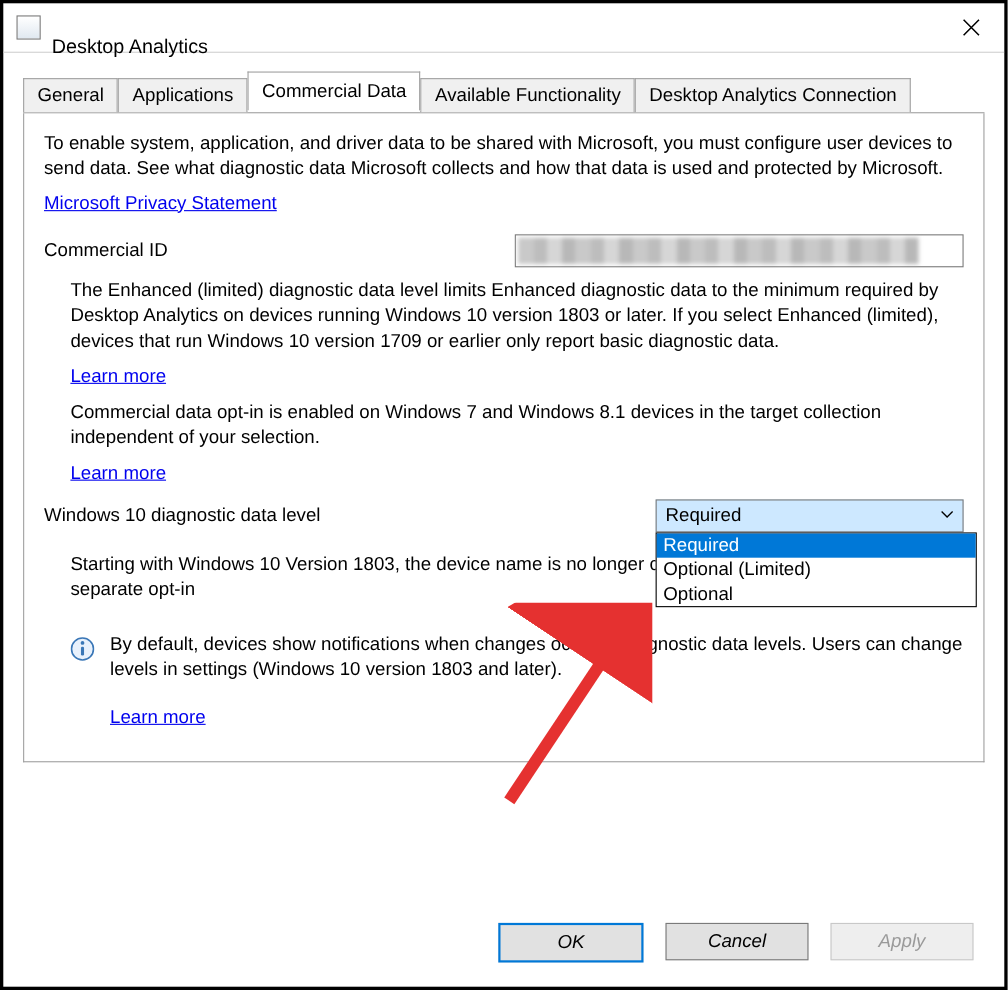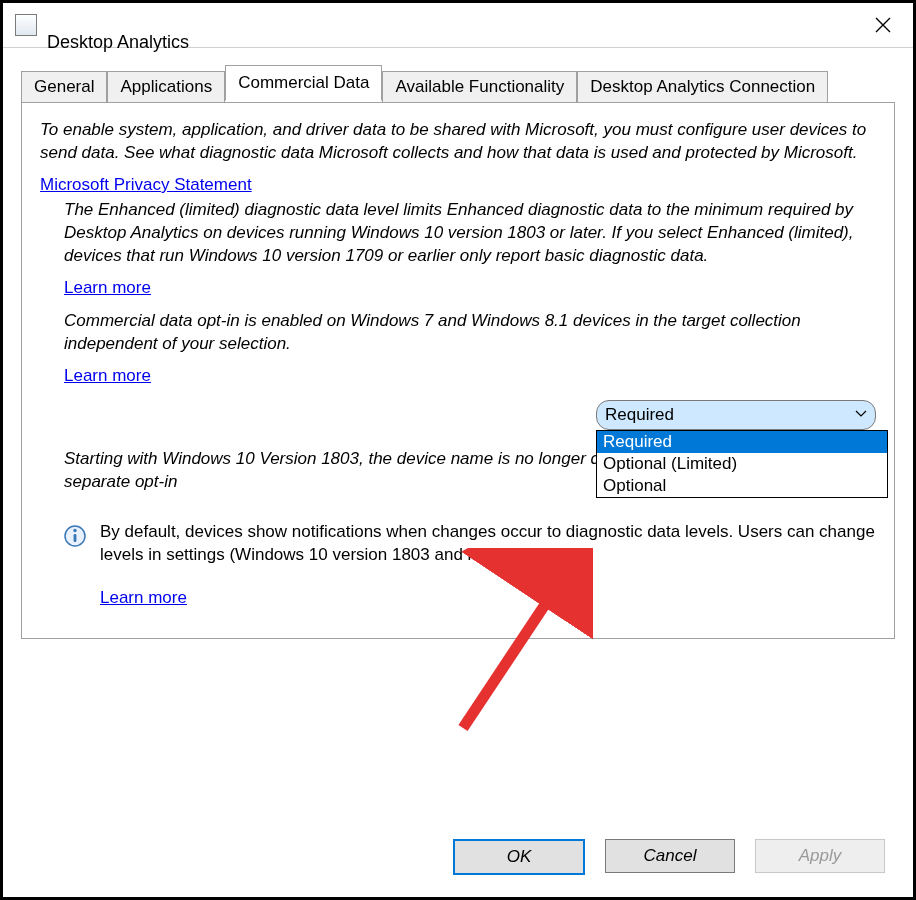--- a/index.html
+++ b/index.html
@@ -75,7 +75,7 @@
     border-top:none;
     padding:12px 18px 28px 18px;
   }
-  .para{margin:4px 0 10px 0;line-height:1.35;font-style:italic;}
+  .para{margin:4px 0 10px 0;line-height:1.35;}
   a.link{color:var(--link);text-decoration:underline;cursor:pointer;}
   .indent{margin-left:24px;}
   .row{display:flex;align-items:center;margin:10px 0;}

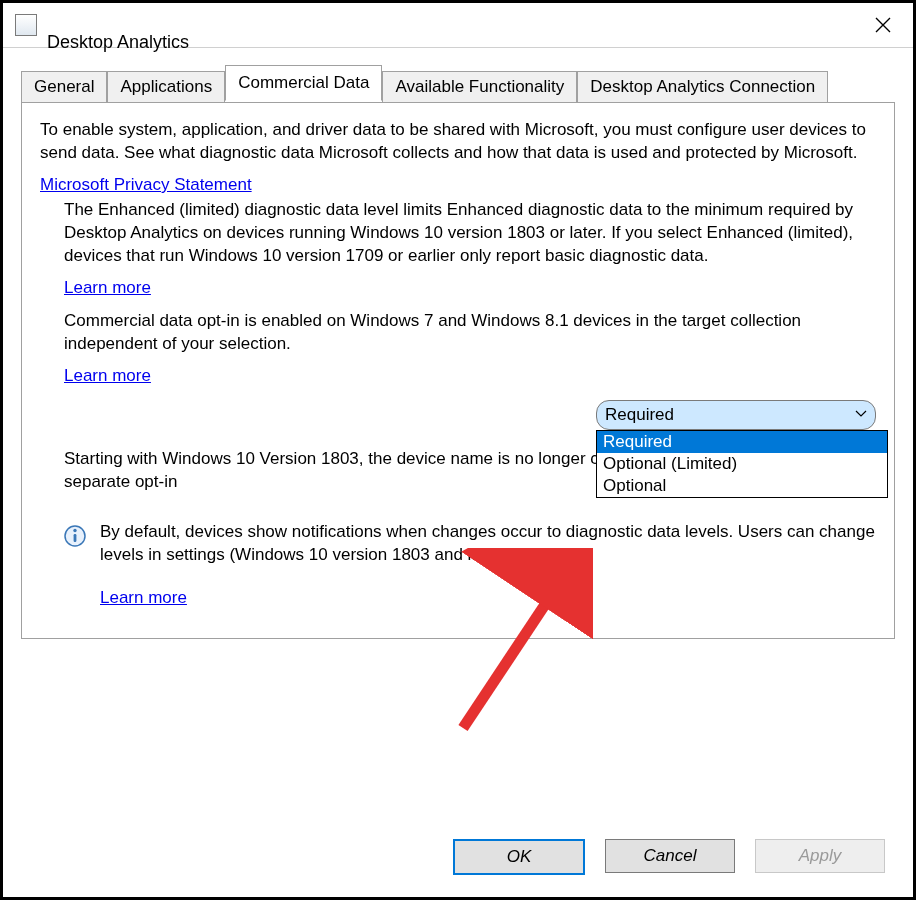--- a/index.html
+++ b/index.html
@@ -200,6 +200,14 @@
     <div class="para">To enable system, application, and driver data to be shared with Microsoft, you must configure user devices to send data. See what diagnostic data Microsoft collects and how that data is used and protected by Microsoft.</div>
     <div><a class="link">Microsoft Privacy Statement</a></div>
 
+    <div class="row indent" style="margin-top:18px;">
+      <div class="lbl">Commercial ID</div>
+      <div class="field">
+        <div class="idbox">
+            <div class="blur"></div>
+          </div>
+      </div>
+    </div>
 
     <div class="para indent">The Enhanced (limited) diagnostic data level limits Enhanced diagnostic data to the minimum required by Desktop Analytics on devices running Windows 10 version 1803 or later. If you select Enhanced (limited), devices that run Windows 10 version 1709 or earlier only report basic diagnostic data.</div>
     <div class="indent"><a class="link">Learn more</a></div>

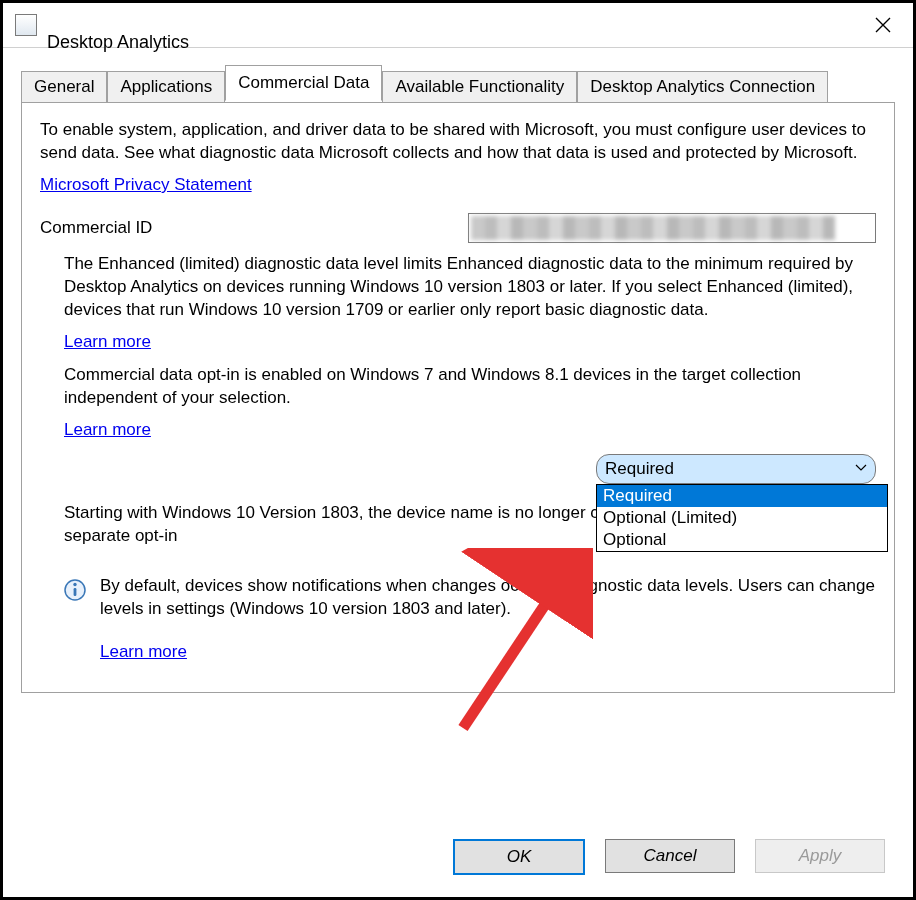--- a/index.html
+++ b/index.html
@@ -216,6 +216,7 @@
     <div class="indent"><a class="link">Learn more</a></div>
 
     <div class="row indent" style="margin-top:14px;">
+      <div class="lbl">Windows 10 diagnostic data level</div>
       <div class="field">
         <div class="combo open">
           <span>Required</span>

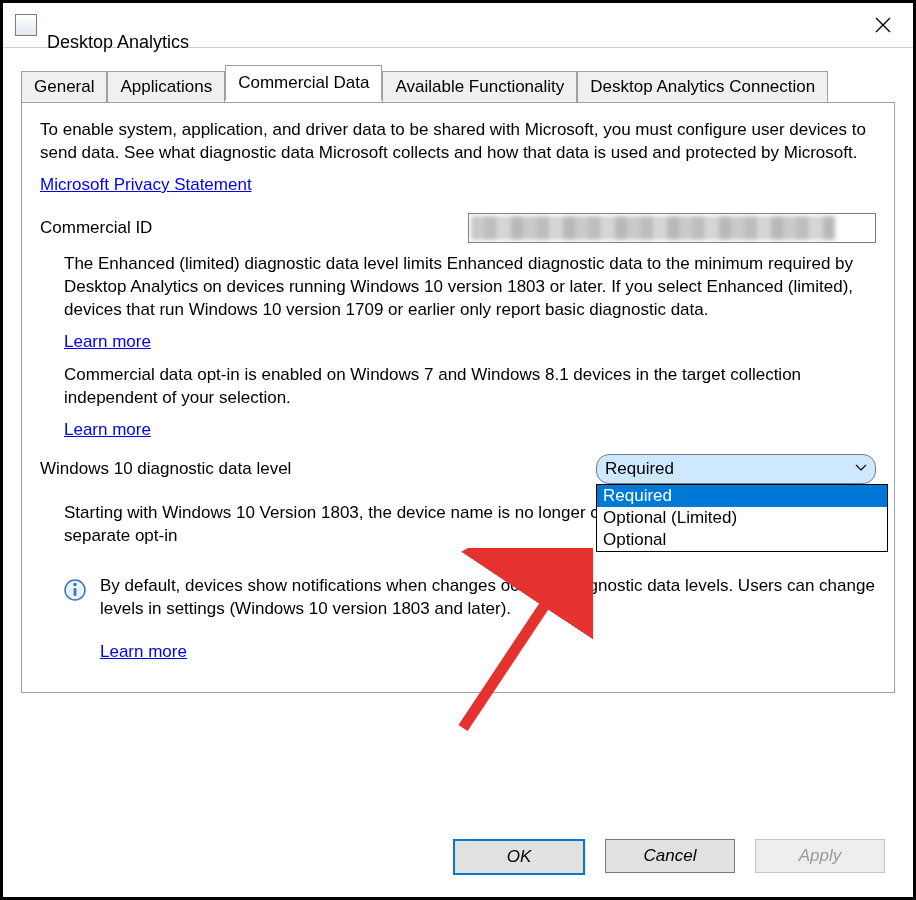--- a/index.html
+++ b/index.html
@@ -106,7 +106,6 @@
   }
   .combo.open{
     background:#cde8ff;
-    border-radius:13px;
   }
   .combo .chev{
     margin-left:auto;

